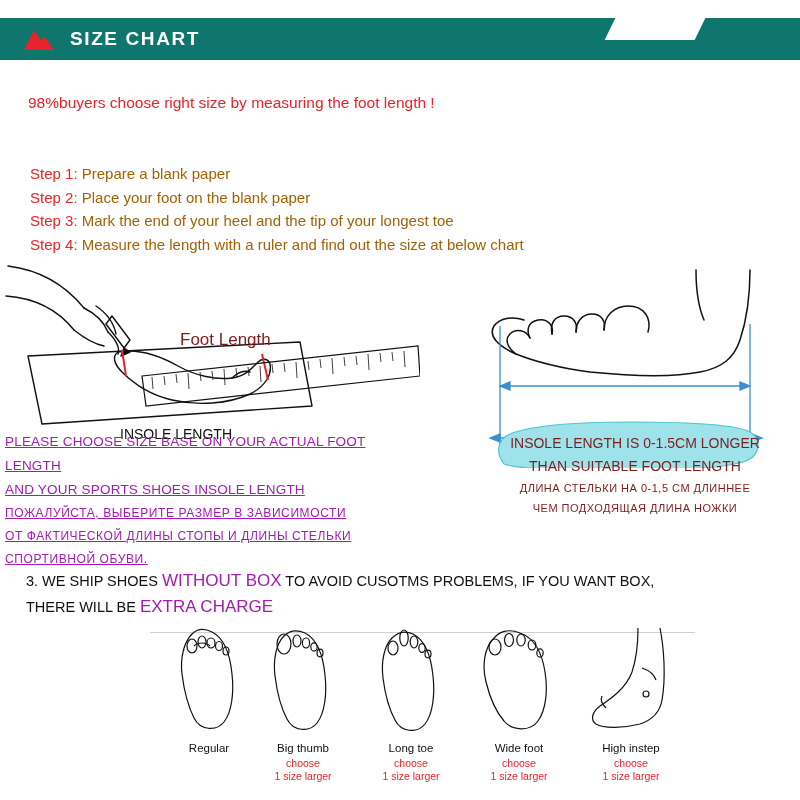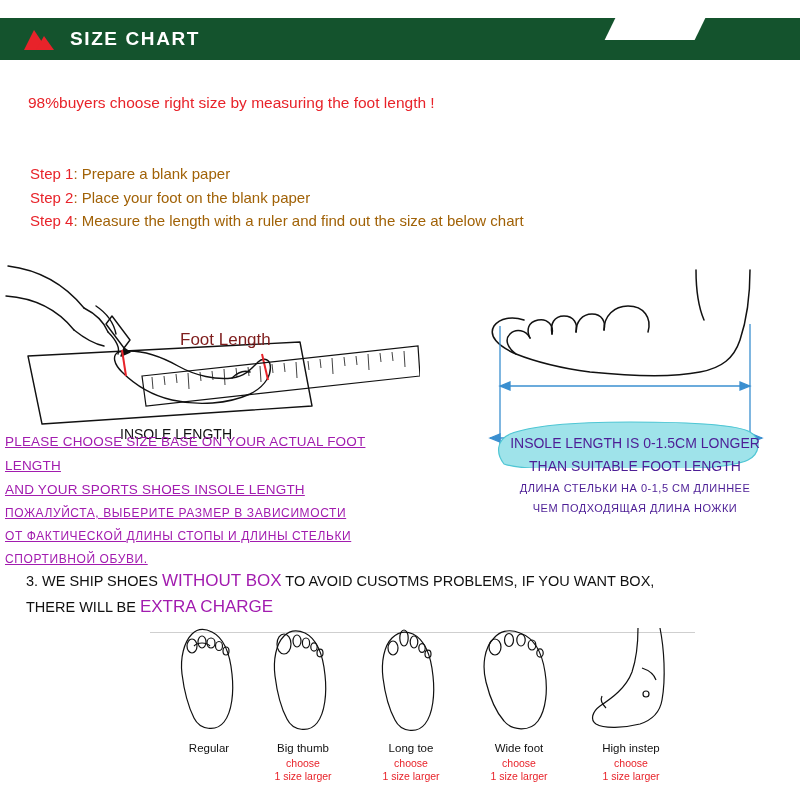--- a/index.html
+++ b/index.html
@@ -27,7 +27,7 @@
     left: 0;
     width: 800px;
     height: 42px;
-    background: #14532d;
+    background: #0f766e;
     display: flex;
     align-items: center;
     overflow: hidden;

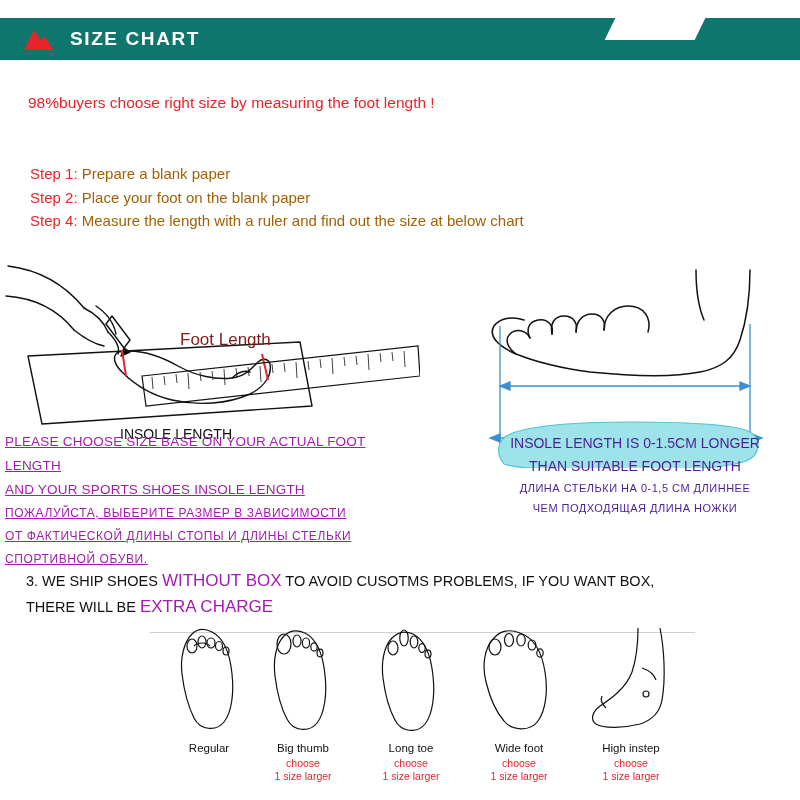--- a/index.html
+++ b/index.html
@@ -222,6 +222,9 @@
     </div>
     <div class="step-row">
       <span class="step-label">Step 2</span><span class="step-text">: Place your foot on the blank paper</span>
+    </div>
+    <div class="step-row">
+      <span class="step-label">Step 3</span><span class="step-text">: Mark the end of your heel and the tip of your longest toe</span>
     </div>
     <div class="step-row">
       <span class="step-label">Step 4</span><span class="step-text">: Measure the length with a ruler and find out the size at below chart</span>

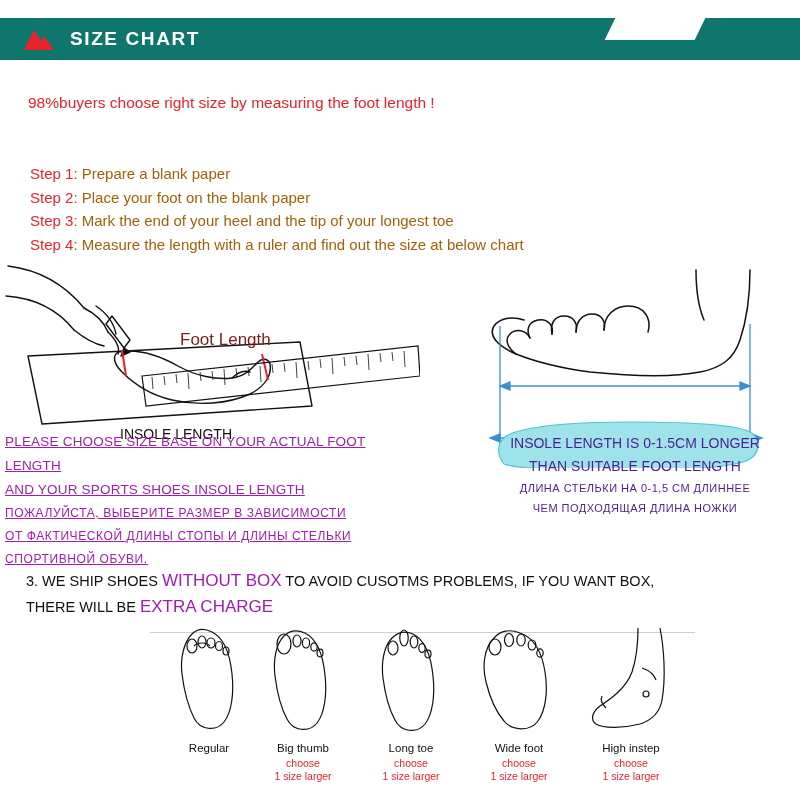--- a/index.html
+++ b/index.html
@@ -112,7 +112,7 @@
     top: 432px;
     left: 470px;
     width: 330px;
-    color: #4c1d95;
+    color: #7f1d1d;
     font-size: 14px;
     line-height: 23px;
     text-align: center;

